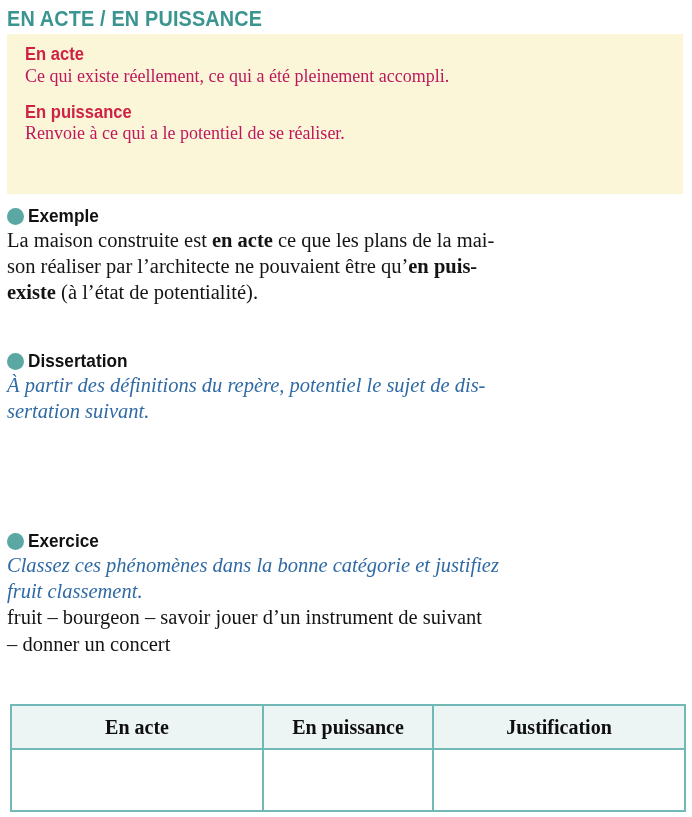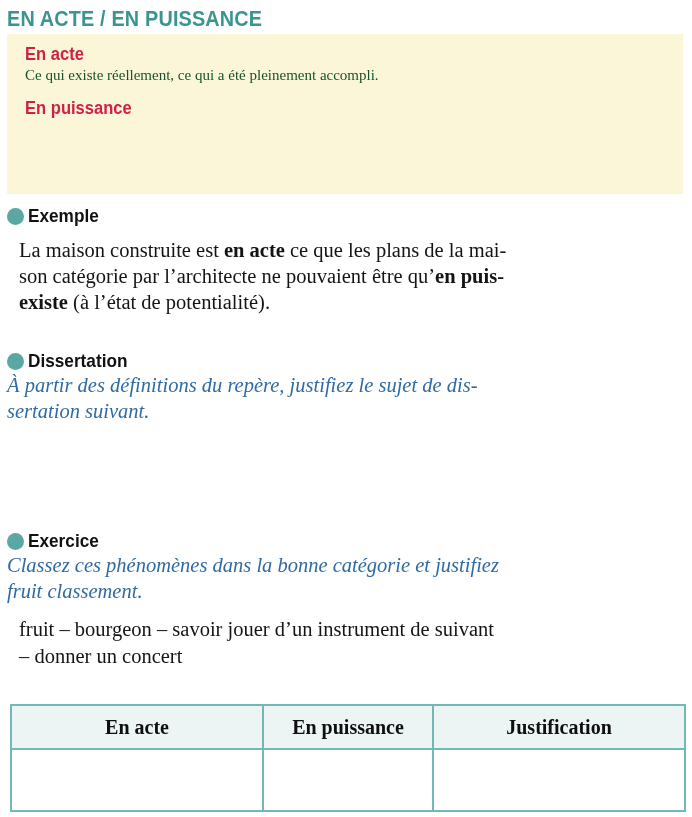--- a/index.html
+++ b/index.html
@@ -63,9 +63,9 @@
   .def-term.second { margin-top: 14px; }
   .def-text {
     font-family: "Liberation Serif", "DejaVu Serif", serif;
-    font-size: 15px;
+    font-size: 18px;
     line-height: 1.22;
-    color: #14532d;
+    color: #be185d;
     margin: 0;
     white-space: nowrap;
   }

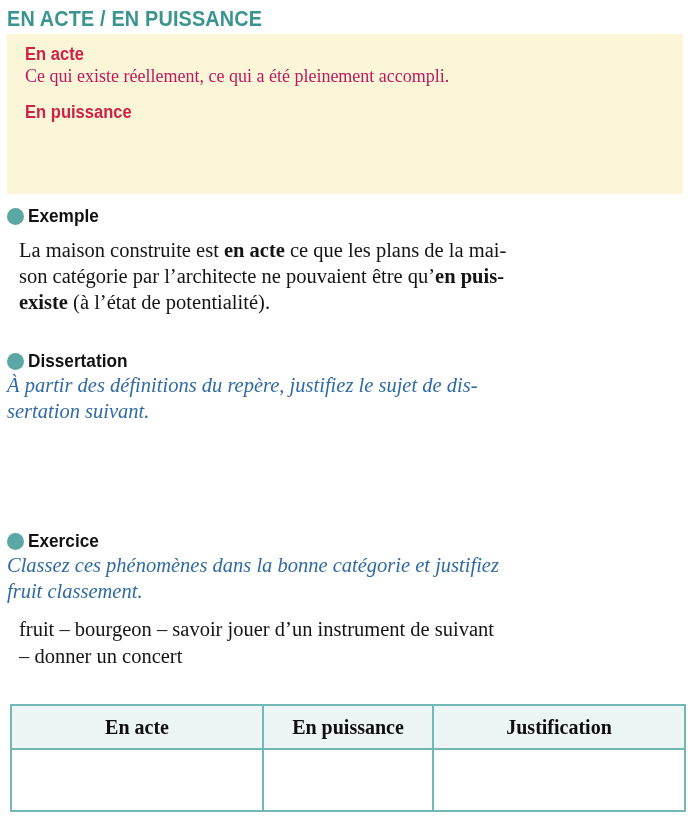--- a/index.html
+++ b/index.html
@@ -174,6 +174,7 @@
     <div class="def-text">Ce qui existe réellement, ce qui a été pleinement accompli.</div>
 
     <div class="def-term second">En puissance</div>
+    <div class="def-text">Renvoie à ce qui a le potentiel de se réaliser.</div>
   </div>
 
   <div class="section sec-exemple">

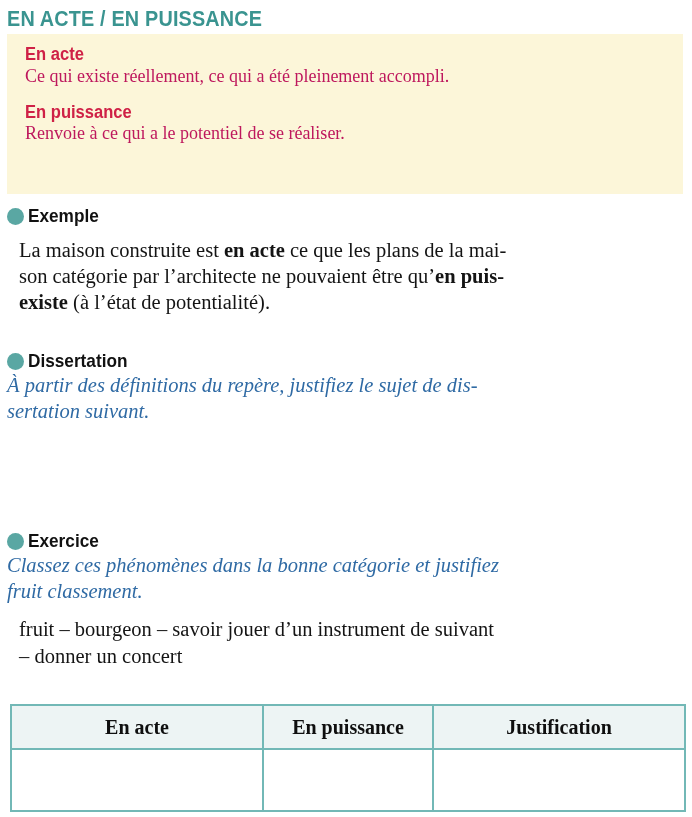--- a/index.html
+++ b/index.html
@@ -111,7 +111,7 @@
     font-size: 20.5px;
     line-height: 1.28;
     color: #141414;
-    margin: 12px;
+    margin: 0;
   }
   .body-text b { font-weight: bold; }
 

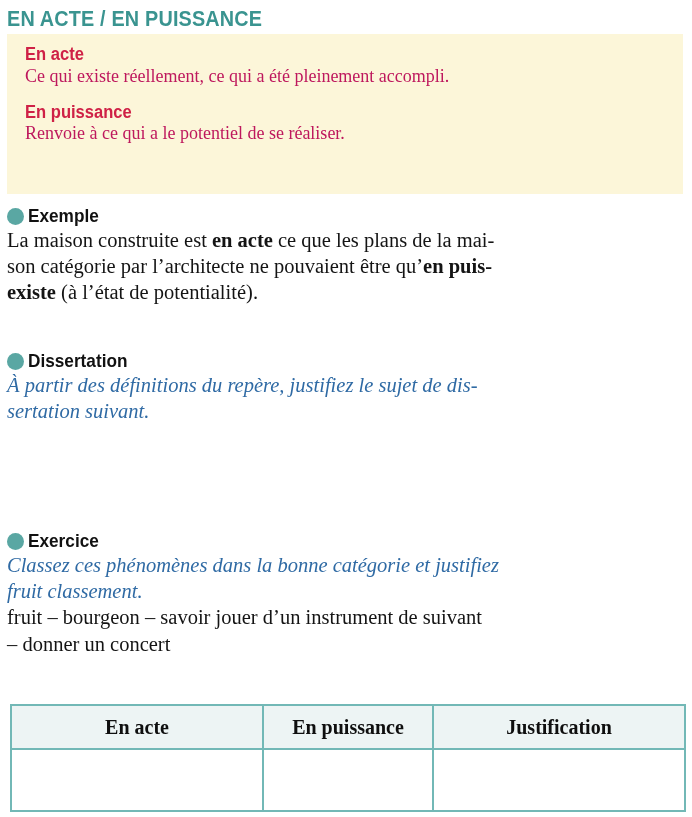--- a/index.html
+++ b/index.html
@@ -184,7 +184,7 @@
     </div>
     <div class="body-text">
       <div class="nowrapline"><span>La maison construite est </span><b>en acte</b><span> ce que les plans de la mai-</span></div>
-      <div class="nowrapline"><span>son catégorie par l’architecte ne pouvaient être qu’</span><b>en puis-</b></div>
+      <div class="nowrapline"><span>son réaliser par l’architecte ne pouvaient être qu’</span><b>en puis-</b></div>
       <div class="nowrapline"><b>existe</b><span> (à l’état de potentialité).</span></div>
     </div>
   </div>

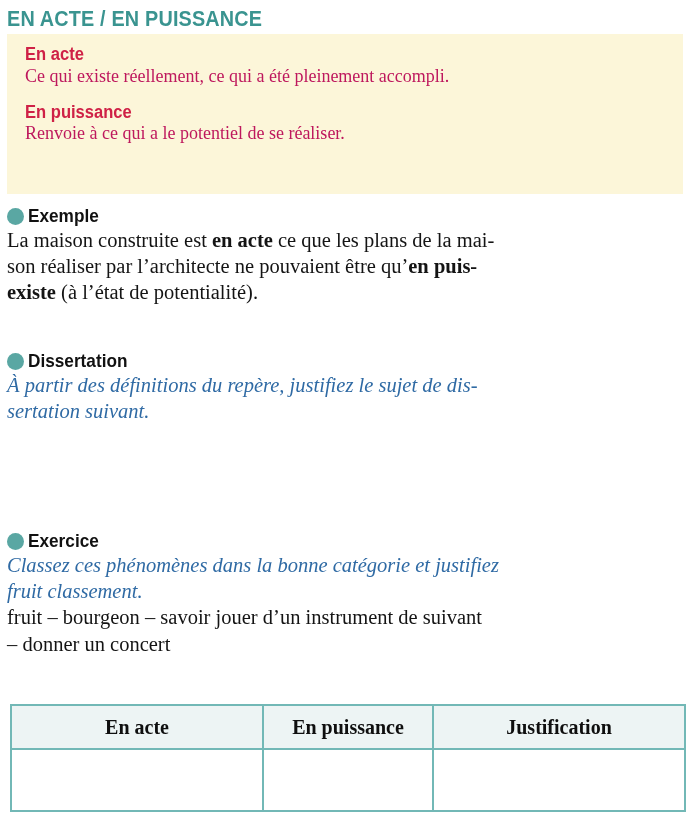--- a/index.html
+++ b/index.html
@@ -195,7 +195,7 @@
       <span class="sec-title">Dissertation</span>
     </div>
     <div class="instruction">
-      <div class="nowrapline">À partir des définitions du repère, justifiez le sujet de dis-</div>
+      <div class="nowrapline">À partir des définitions du repère, potentiel le sujet de dis-</div>
       <div class="nowrapline">sertation suivant.</div>
     </div>
   </div>

